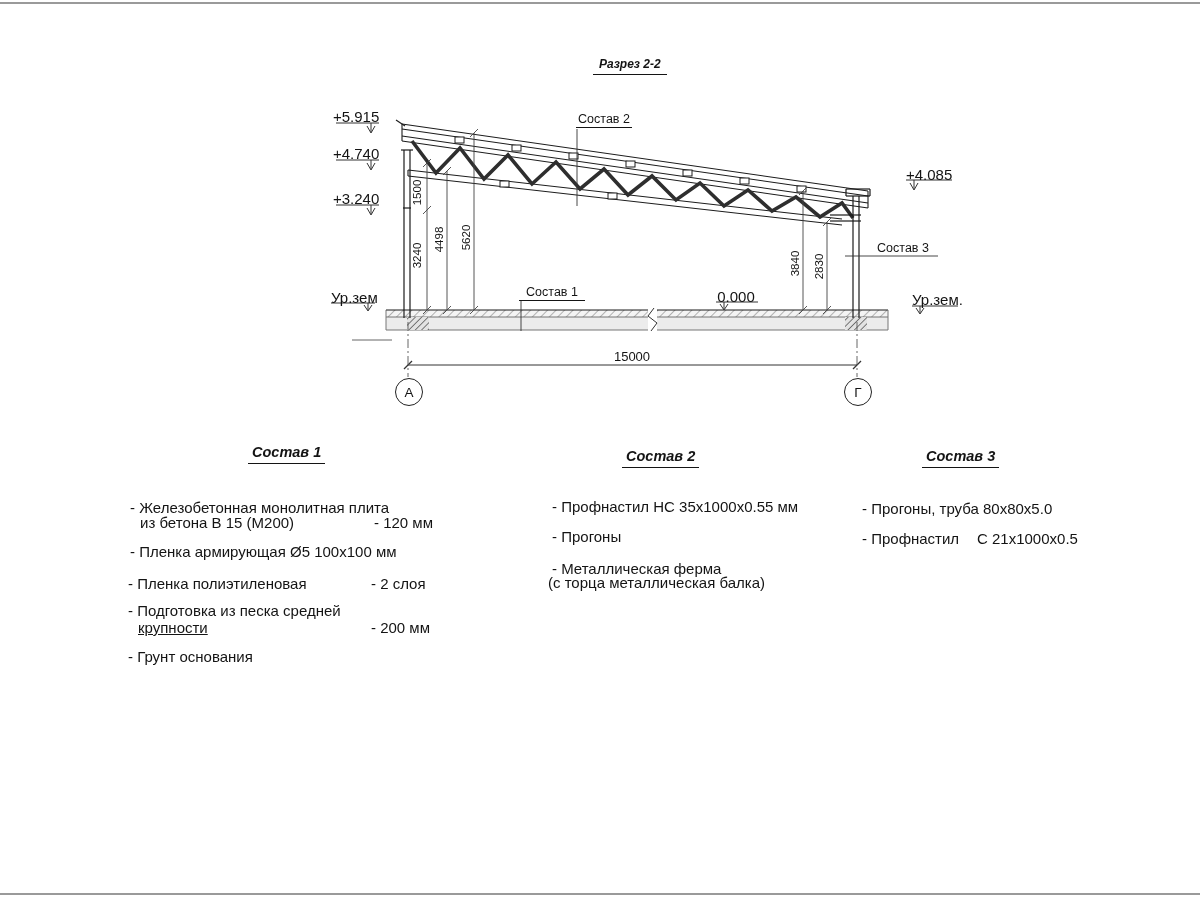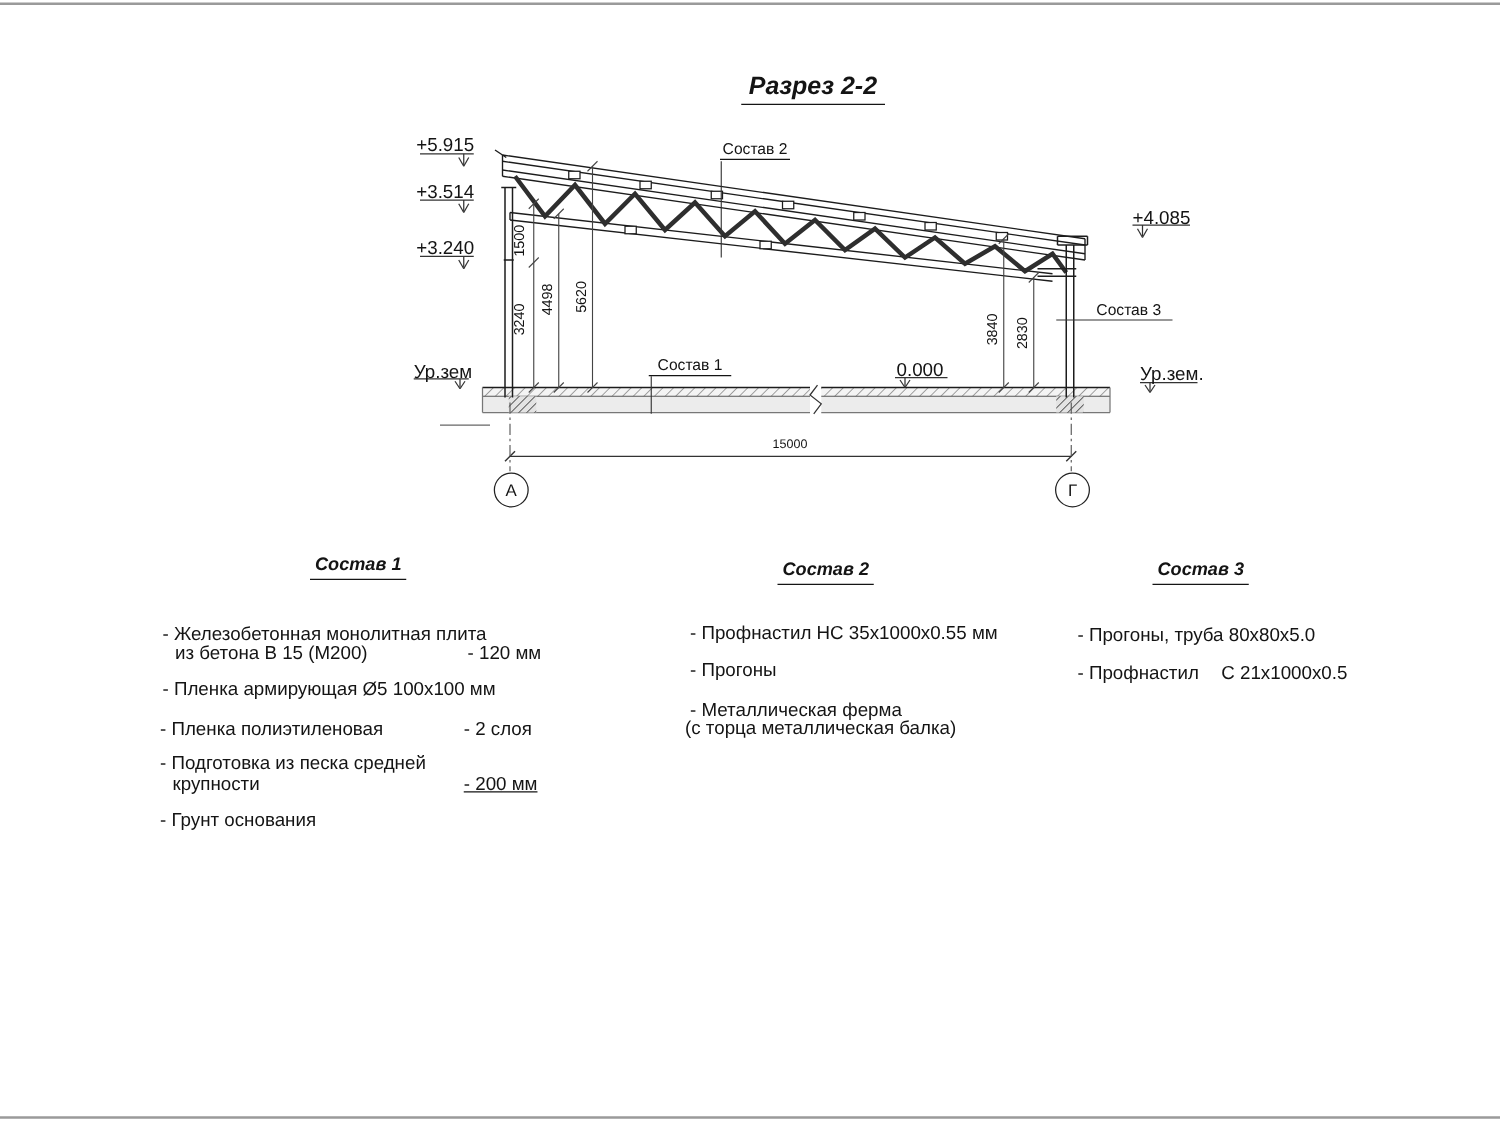--- a/index.html
+++ b/index.html
@@ -12,7 +12,7 @@
   .vdim{position:absolute;width:44px;height:13px;font-size:11.5px;text-align:center;
         transform:rotate(-90deg);white-space:nowrap;}
   .sdim{font-size:10px;text-align:center;}
-  .title{font-style:italic;font-size:20px;font-weight:bold;border-bottom:1.4px solid #141414;
+  .title{font-style:italic;font-size:12px;font-weight:bold;border-bottom:1.4px solid #141414;
          padding:0 6px 2px 6px;}
   .callout{font-size:12.5px;text-align:center;}
   .callout.u{border-bottom:1px solid #141414;padding-bottom:1px;}

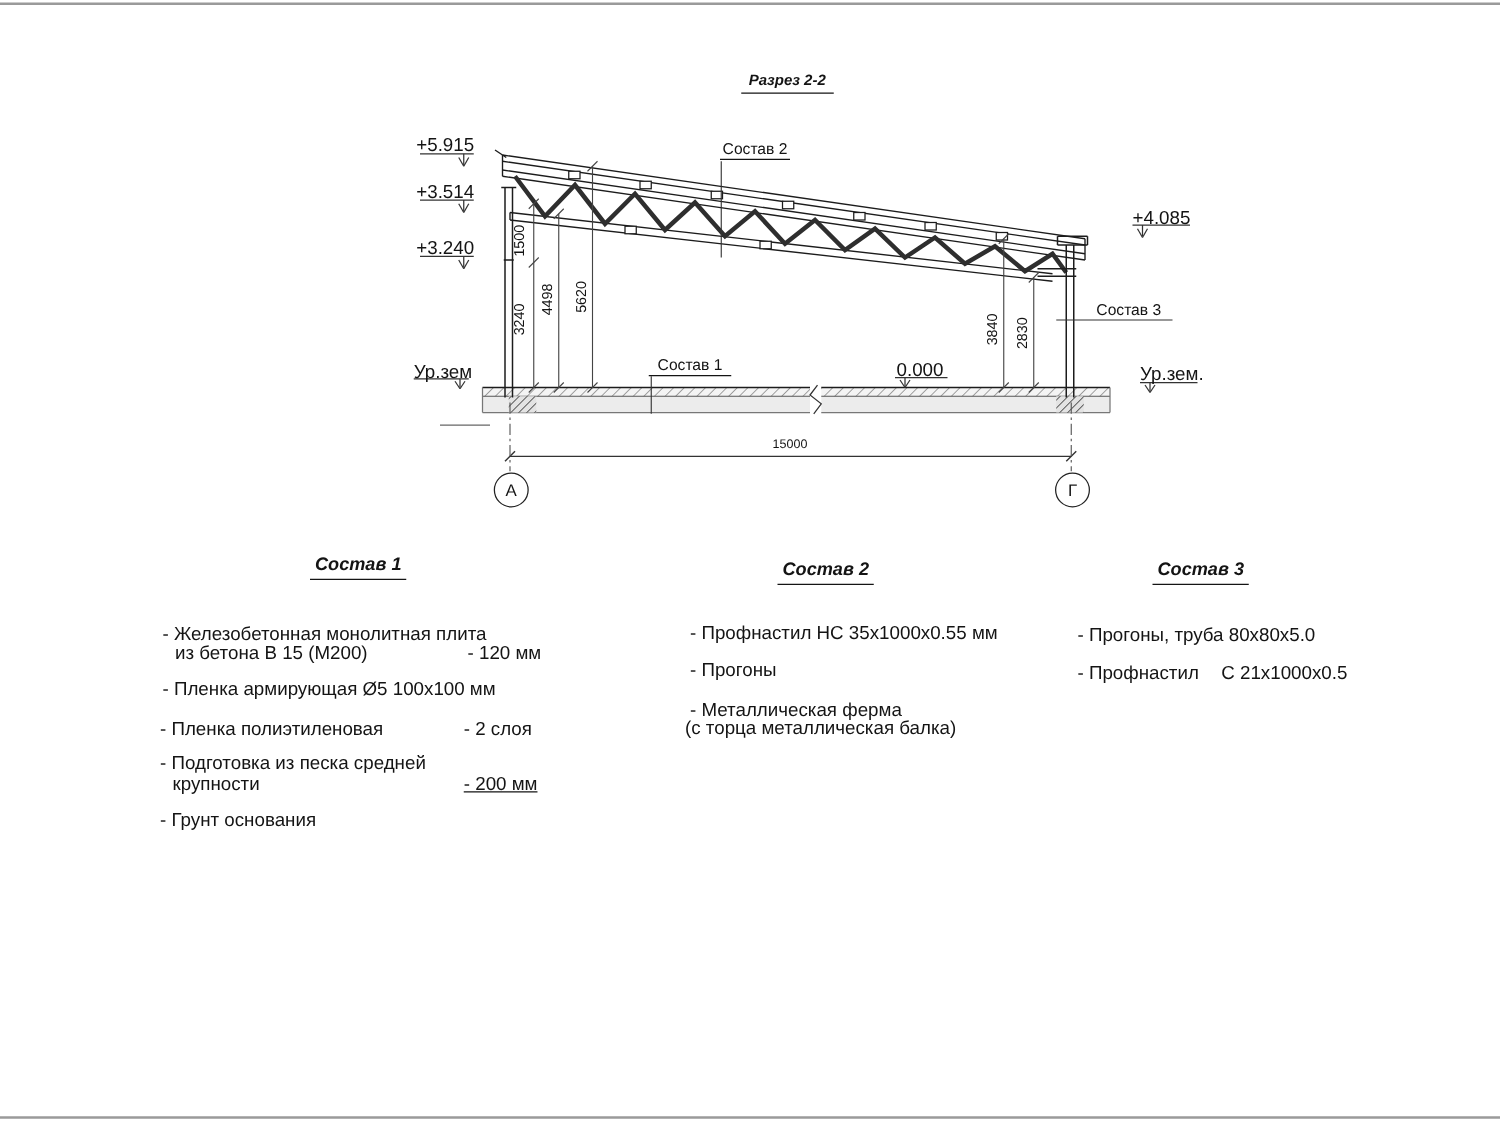--- a/index.html
+++ b/index.html
@@ -174,7 +174,7 @@
 <div class="t title" style="left:593px;top:58px;">Разрез 2-2</div>
 
 <div class="t elev" style="left:333px;top:108px;width:45px;text-align:right;">+5.915</div>
-<div class="t elev" style="left:333px;top:145px;width:45px;text-align:right;">+3.514</div>
+<div class="t elev" style="left:333px;top:145px;width:45px;text-align:right;">+4.740</div>
 <div class="t elev" style="left:333px;top:190px;width:45px;text-align:left;">+3.240</div>
 <div class="t elev" style="left:906px;top:166px;width:46px;text-align:left;">+4.085</div>
 <div class="t elev" style="left:714px;top:288px;width:44px;text-align:center;">0.000</div>

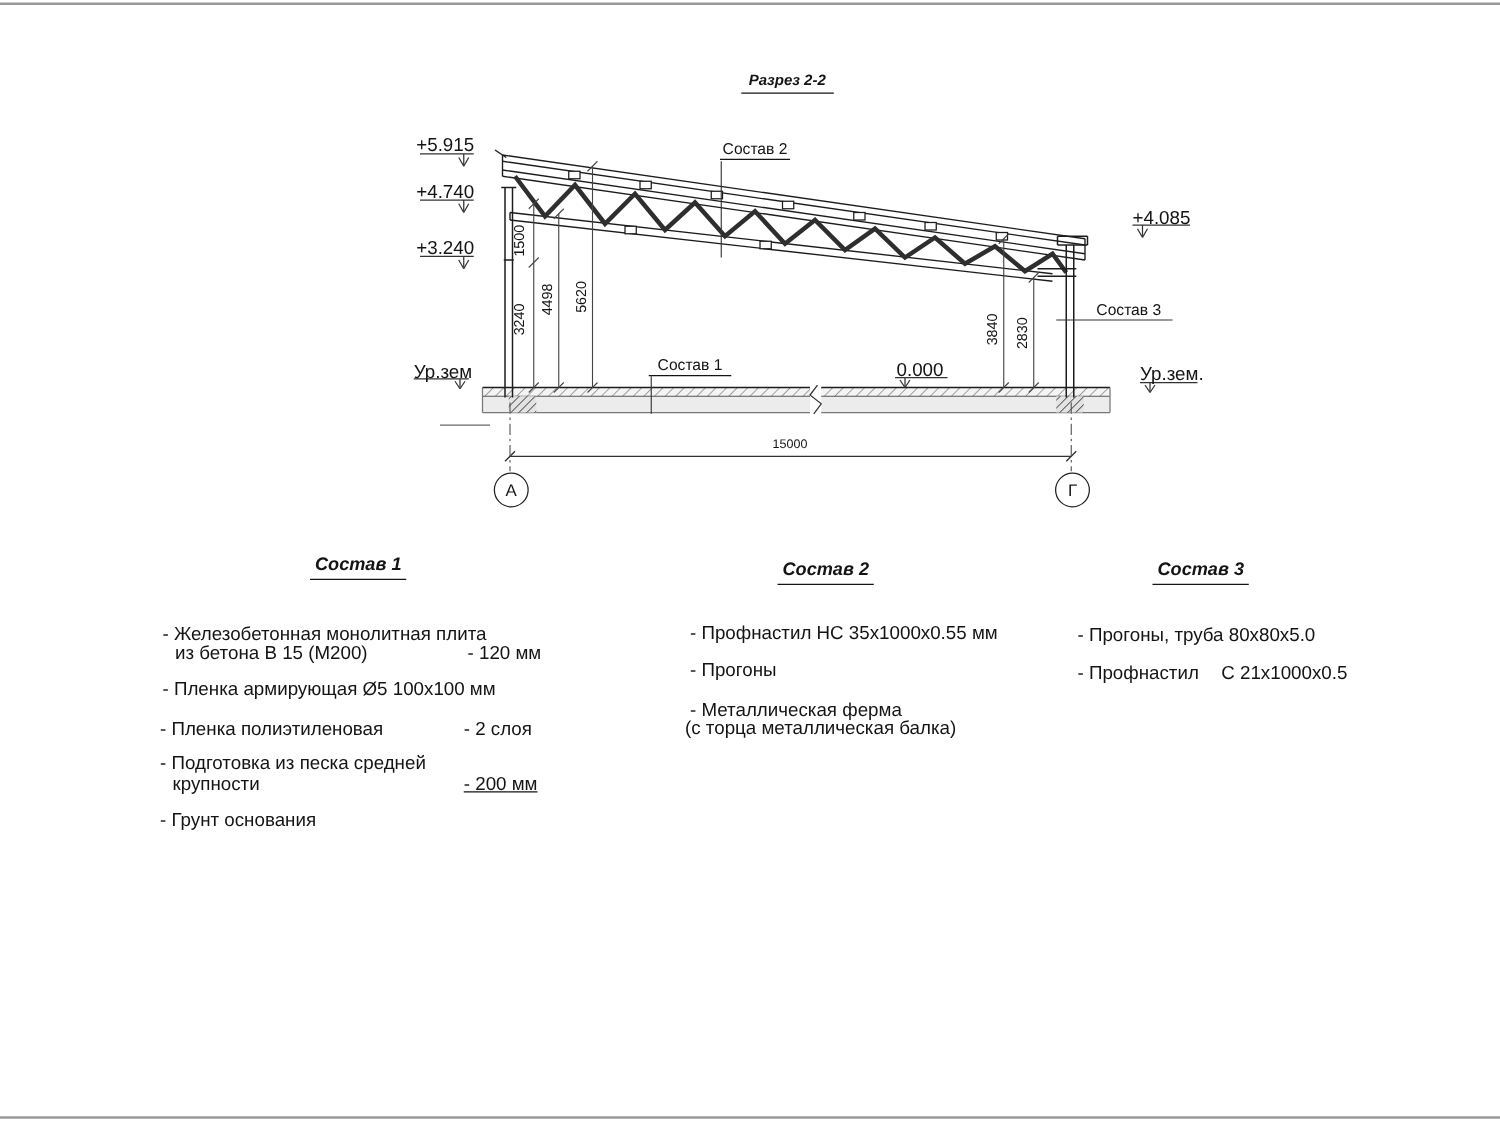--- a/index.html
+++ b/index.html
@@ -11,7 +11,7 @@
   .elev{font-size:15px;}
   .vdim{position:absolute;width:44px;height:13px;font-size:11.5px;text-align:center;
         transform:rotate(-90deg);white-space:nowrap;}
-  .sdim{font-size:10px;text-align:center;}
+  .sdim{font-size:13px;text-align:center;}
   .title{font-style:italic;font-size:12px;font-weight:bold;border-bottom:1.4px solid #141414;
          padding:0 6px 2px 6px;}
   .callout{font-size:12.5px;text-align:center;}

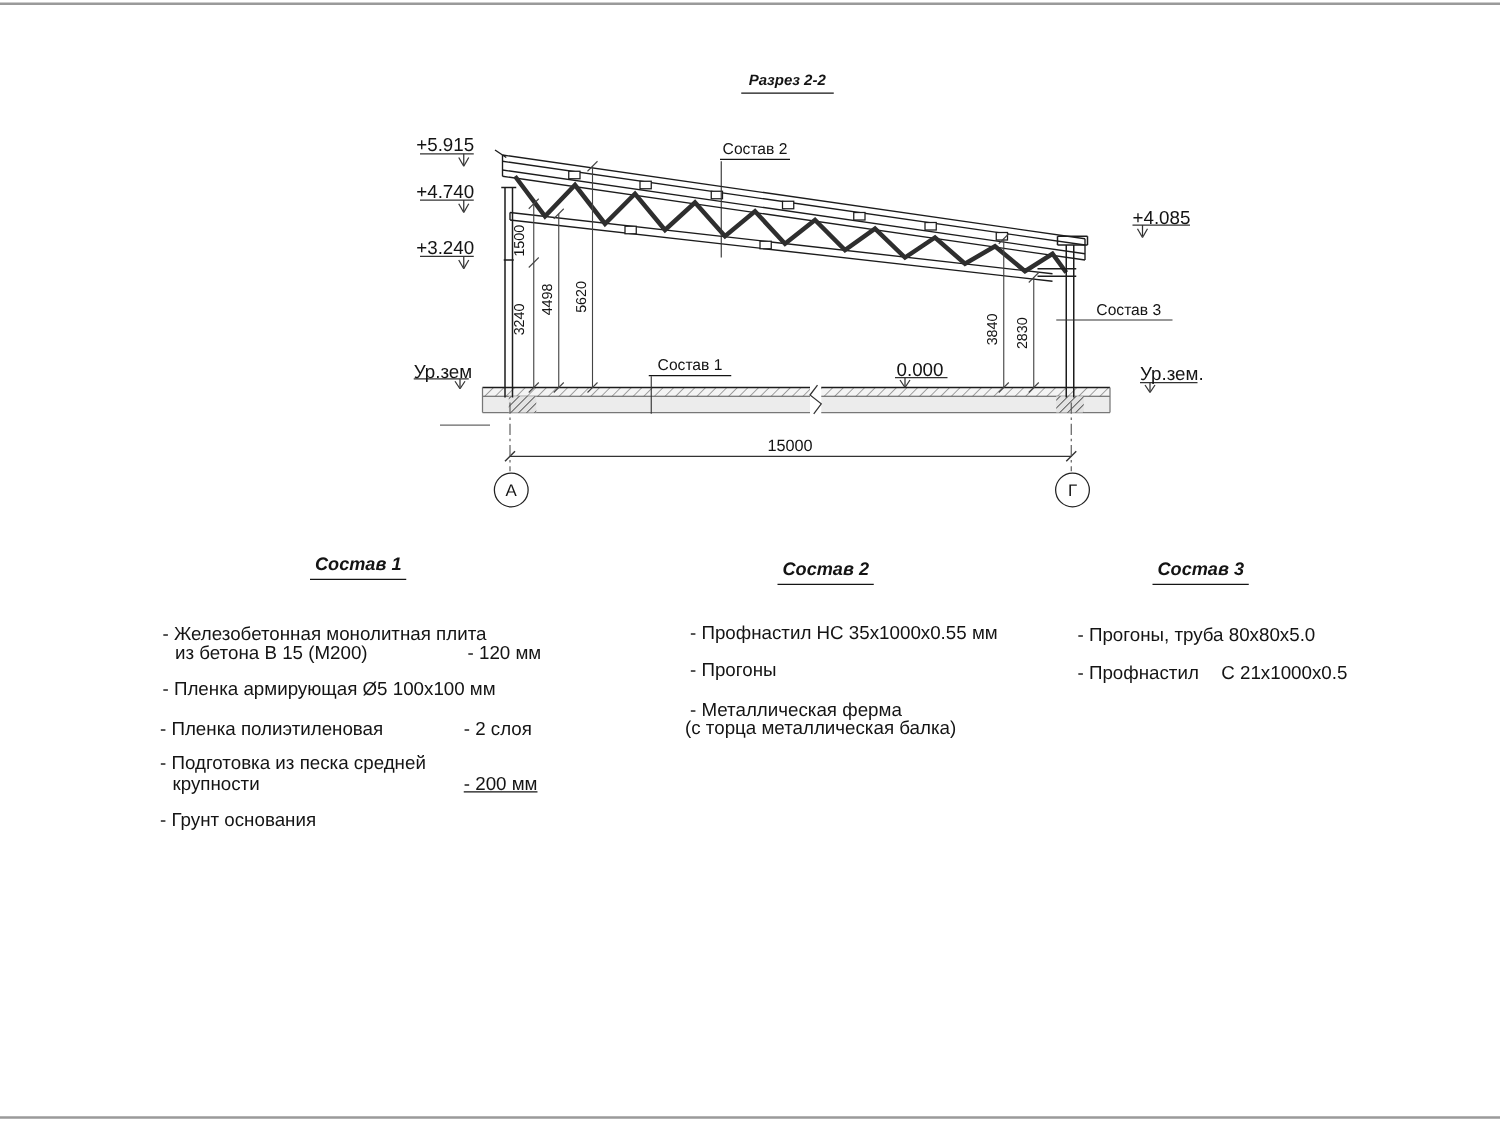--- a/index.html
+++ b/index.html
@@ -208,7 +208,7 @@
 <div class="t" style="left:128px;top:575px;">- Пленка полиэтиленовая</div>
 <div class="t" style="left:371px;top:575px;">-  2 слоя</div>
 <div class="t" style="left:128px;top:602px;">- Подготовка из песка средней</div>
-<div class="t" style="left:138px;top:619px;">крупности</div>
+<div class="t" style="left:138px;top:619px;text-decoration:underline;">крупности</div>
 <div class="t" style="left:371px;top:619px;text-decoration:underline;">- 200 мм</div>
 <div class="t" style="left:128px;top:648px;">- Грунт основания</div>
 

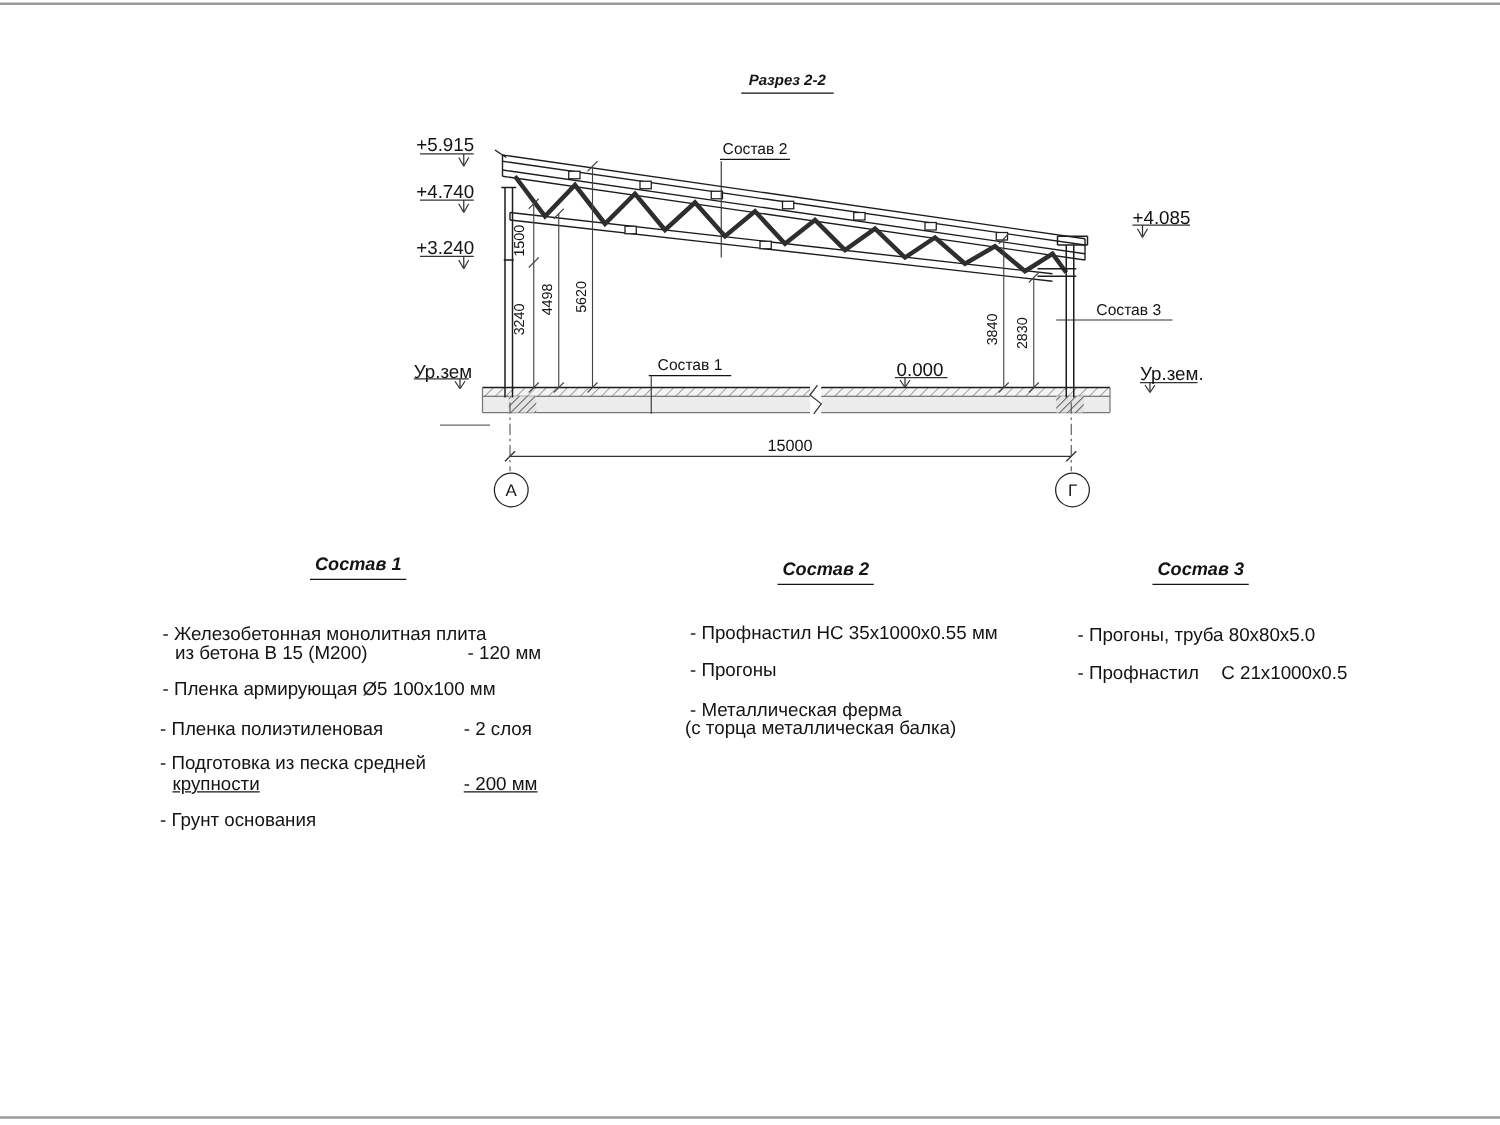--- a/index.html
+++ b/index.html
@@ -209,7 +209,7 @@
 <div class="t" style="left:371px;top:575px;">-  2 слоя</div>
 <div class="t" style="left:128px;top:602px;">- Подготовка из песка средней</div>
 <div class="t" style="left:138px;top:619px;text-decoration:underline;">крупности</div>
-<div class="t" style="left:371px;top:619px;text-decoration:underline;">- 200 мм</div>
+<div class="t" style="left:371px;top:619px;">- 200 мм</div>
 <div class="t" style="left:128px;top:648px;">- Грунт основания</div>
 
 <div class="t head" style="left:622px;top:448px;">Состав 2</div>

